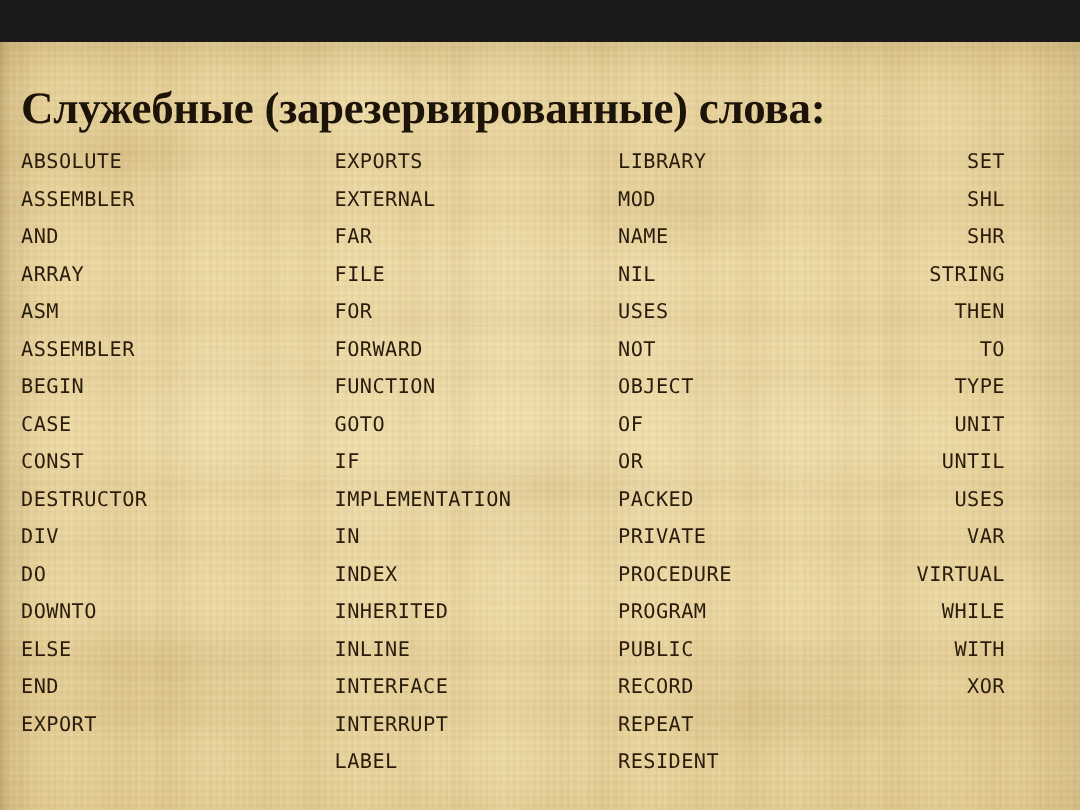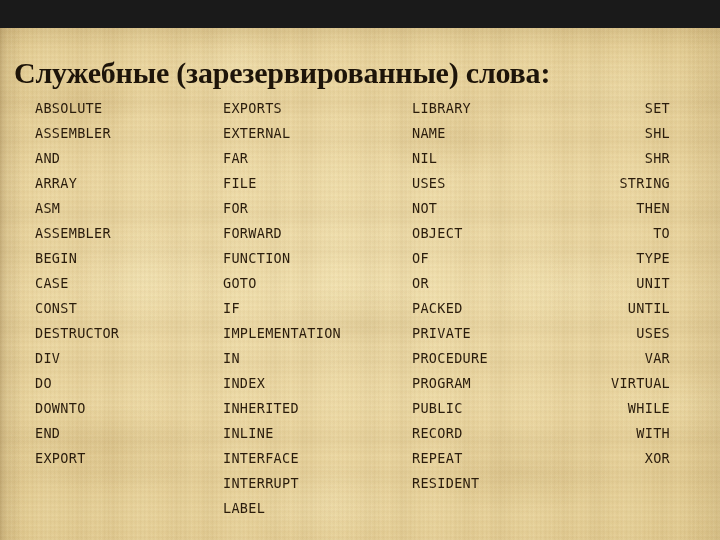--- a/index.html
+++ b/index.html
@@ -156,7 +156,7 @@
     top: 0;
   }
 
-  .kw-column[data-col="0"] { left: 35px;  }
+  .kw-column[data-col="0"] { left: 14px;  }
   .kw-column[data-col="1"] { left: 223px; }
   .kw-column[data-col="2"] { left: 412px; }
   .kw-column[data-col="3"] { left: 611px; text-align: right; }

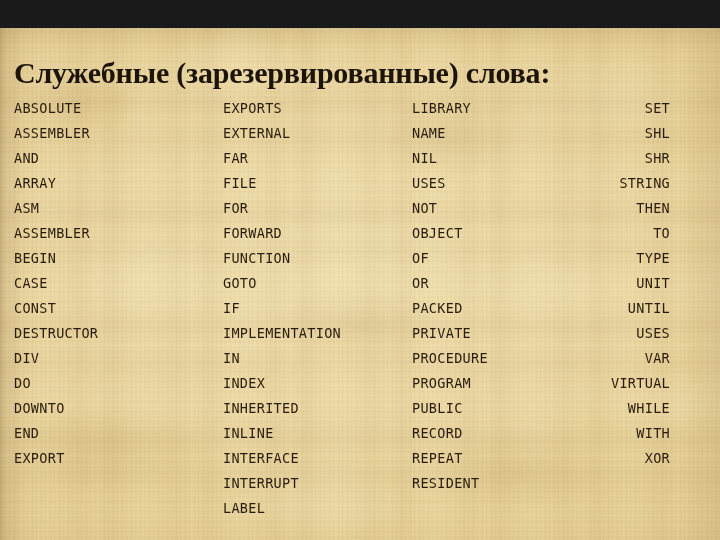--- a/index.html
+++ b/index.html
@@ -227,6 +227,7 @@
         </div>
         <div class="kw-column" data-col="2">
           <div class="kw-item">LIBRARY</div>
+          <div class="kw-item">MOD</div>
           <div class="kw-item">NAME</div>
           <div class="kw-item">NIL</div>
           <div class="kw-item">USES</div>

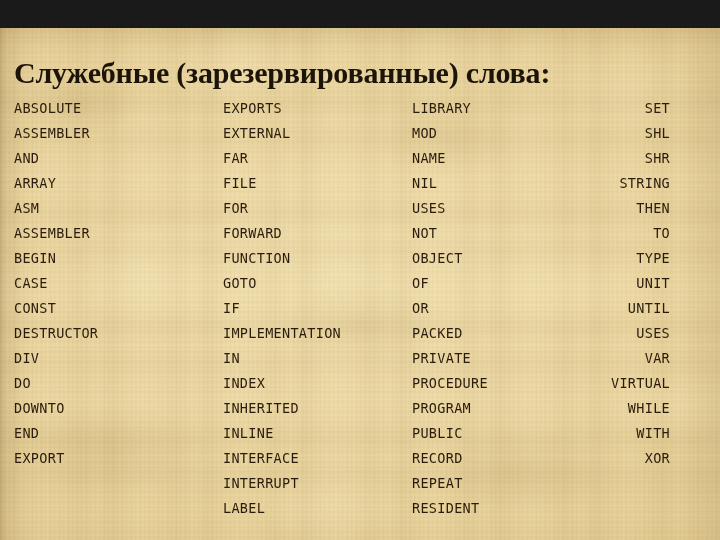--- a/index.html
+++ b/index.html
@@ -203,6 +203,7 @@
           <div class="kw-item">DIV</div>
           <div class="kw-item">DO</div>
           <div class="kw-item">DOWNTO</div>
+          <div class="kw-item">ELSE</div>
           <div class="kw-item">END</div>
           <div class="kw-item">EXPORT</div>
         </div>

